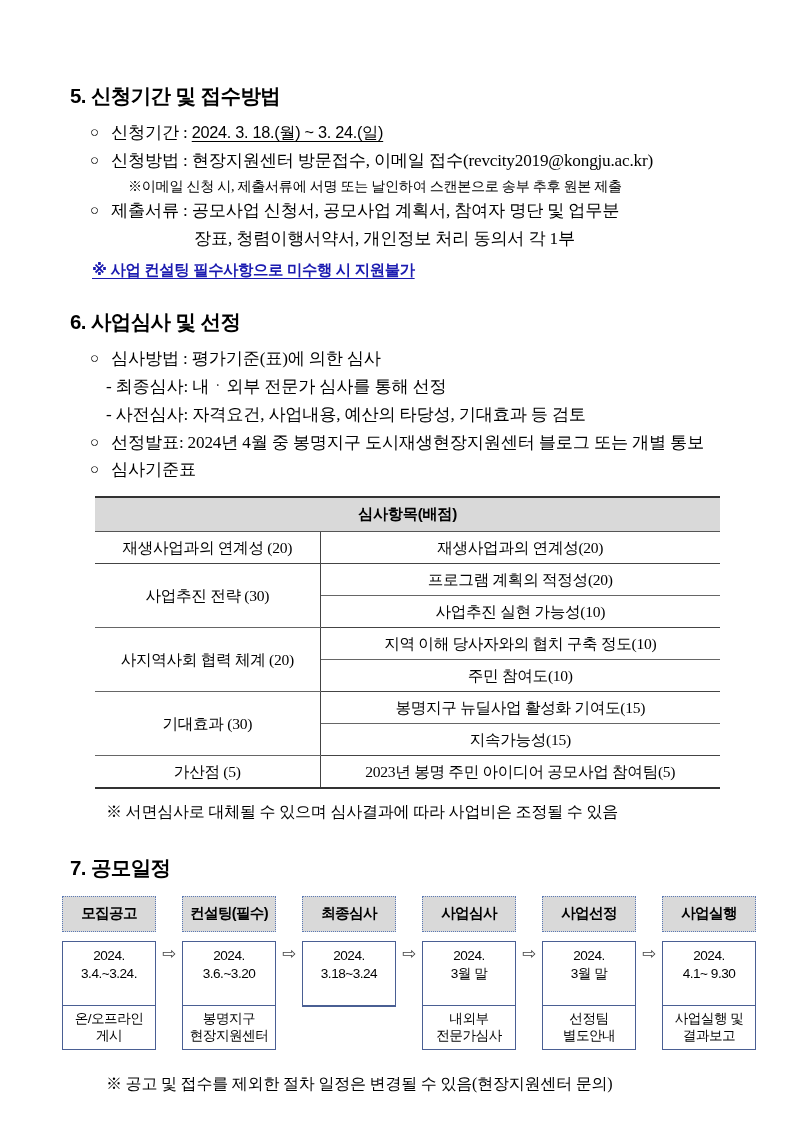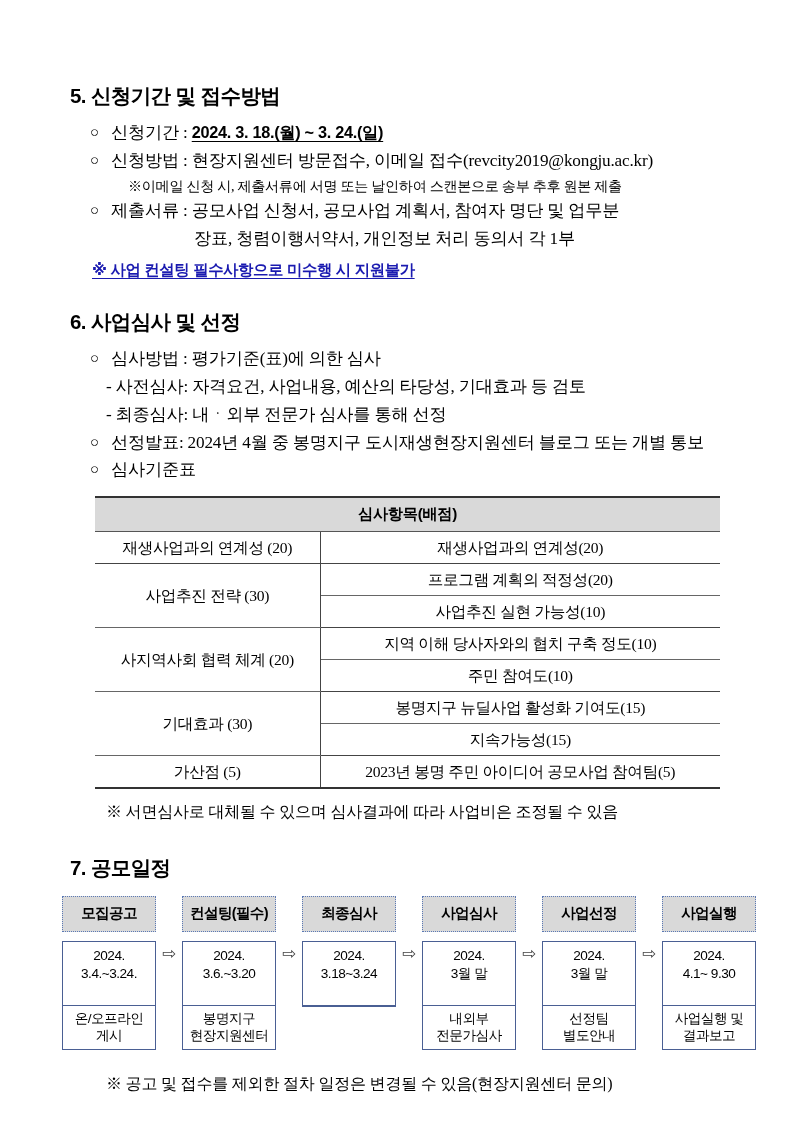--- a/index.html
+++ b/index.html
@@ -84,7 +84,7 @@
 
   .uline-bold {
     font-family: "Liberation Sans", "DejaVu Sans", sans-serif;
-    font-weight: bold;
+    font-weight: normal;
     font-size: 16.3px;
     text-decoration: underline;
     text-underline-offset: 3px;

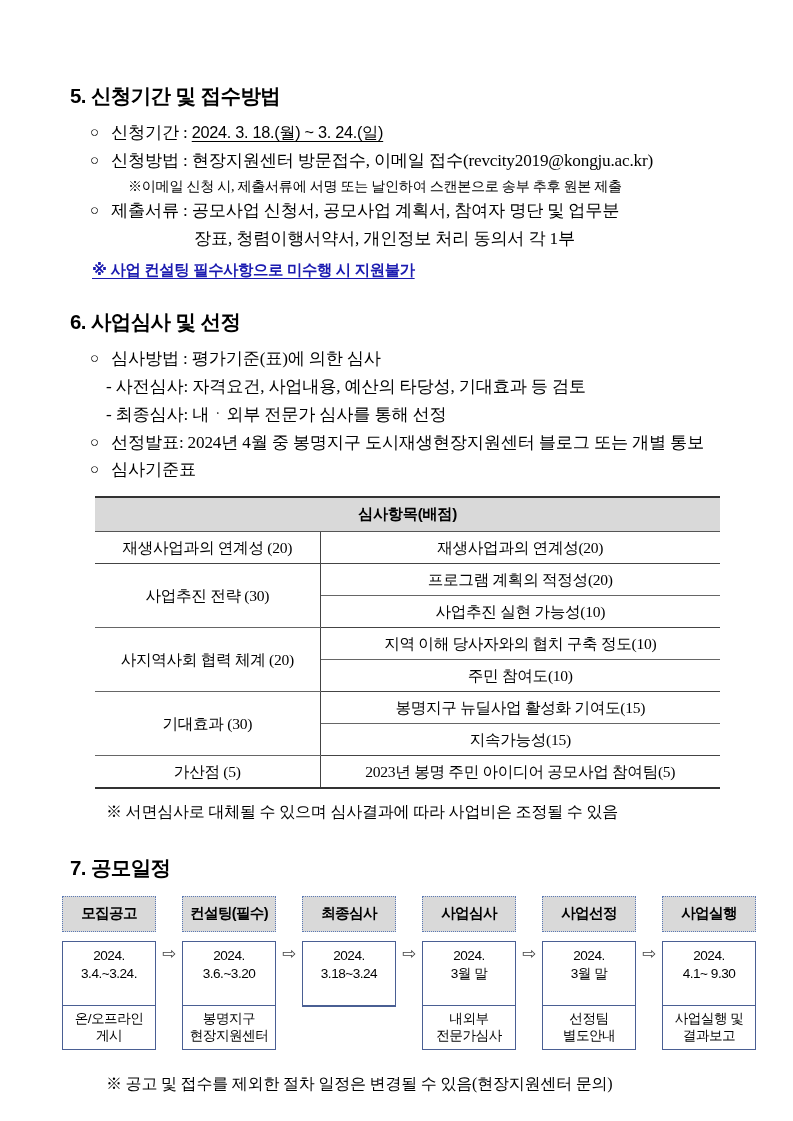--- a/index.html
+++ b/index.html
@@ -230,8 +230,8 @@
     <span class="marker">○</span>
     <span class="btext">심사방법 : 평가기준(표)에 의한 심사</span>
   </div>
+  <div class="dash">- 최종심사: 내ㆍ외부 전문가 심사를 통해 선정</div>
   <div class="dash">- 사전심사: 자격요건, 사업내용, 예산의 타당성, 기대효과 등 검토</div>
-  <div class="dash">- 최종심사: 내ㆍ외부 전문가 심사를 통해 선정</div>
 
   <div class="bullet">
     <span class="marker">○</span>

